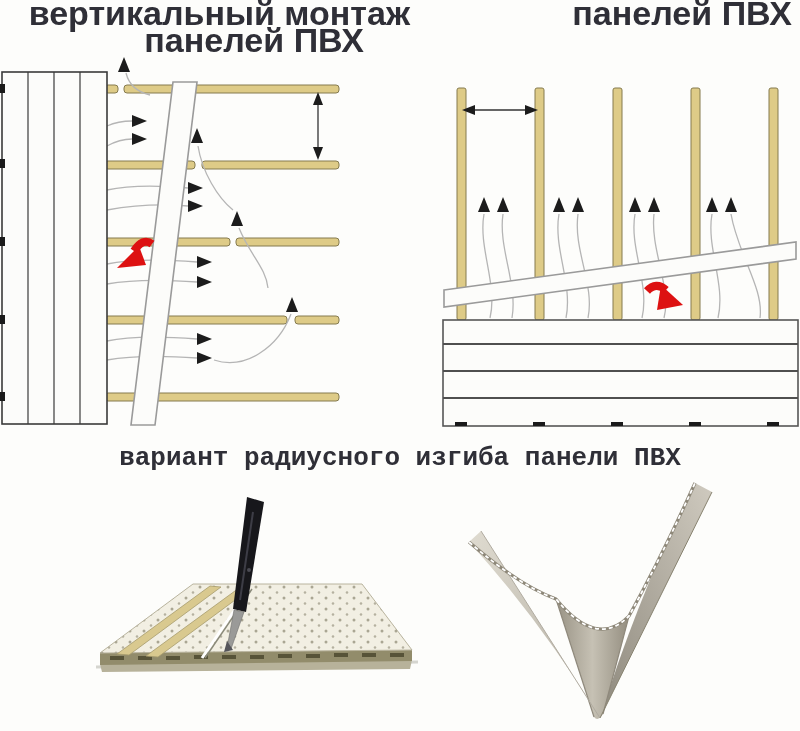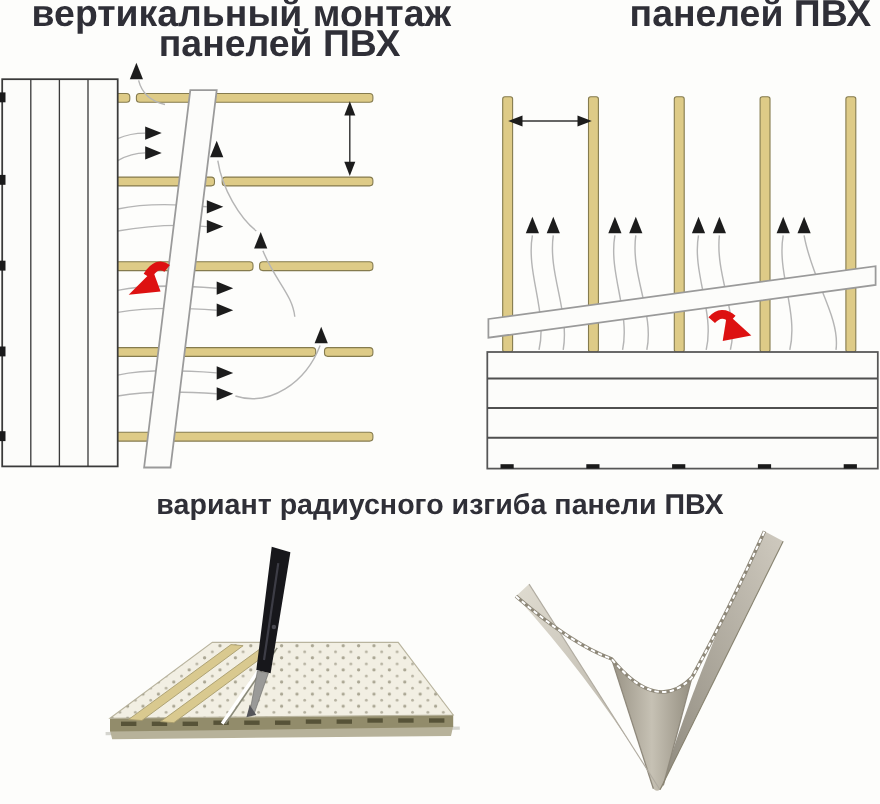--- a/index.html
+++ b/index.html
@@ -12,7 +12,7 @@
   .t-left .line2{transform:translateX(-46px);}
   .t-right .line2{transform:translateX(-8px);}
   .caption{position:absolute;left:0;top:443px;width:800px;text-align:center;font-weight:bold;
-           font-size:26px;color:var(--title-text,#2f2f37);}
+           font-size:26px;color:var(--title-text,#2f2f37);font-family:Liberation Mono, monospace;}
   svg{position:absolute;left:0;top:0;}
   .batten{fill:var(--batten-fill,#decb87);stroke:var(--batten-stroke,#857b4e);stroke-width:1;}
   .block{fill:var(--panel-fill,#fcfcfa);stroke:#3a3a3a;stroke-width:1.6;}

